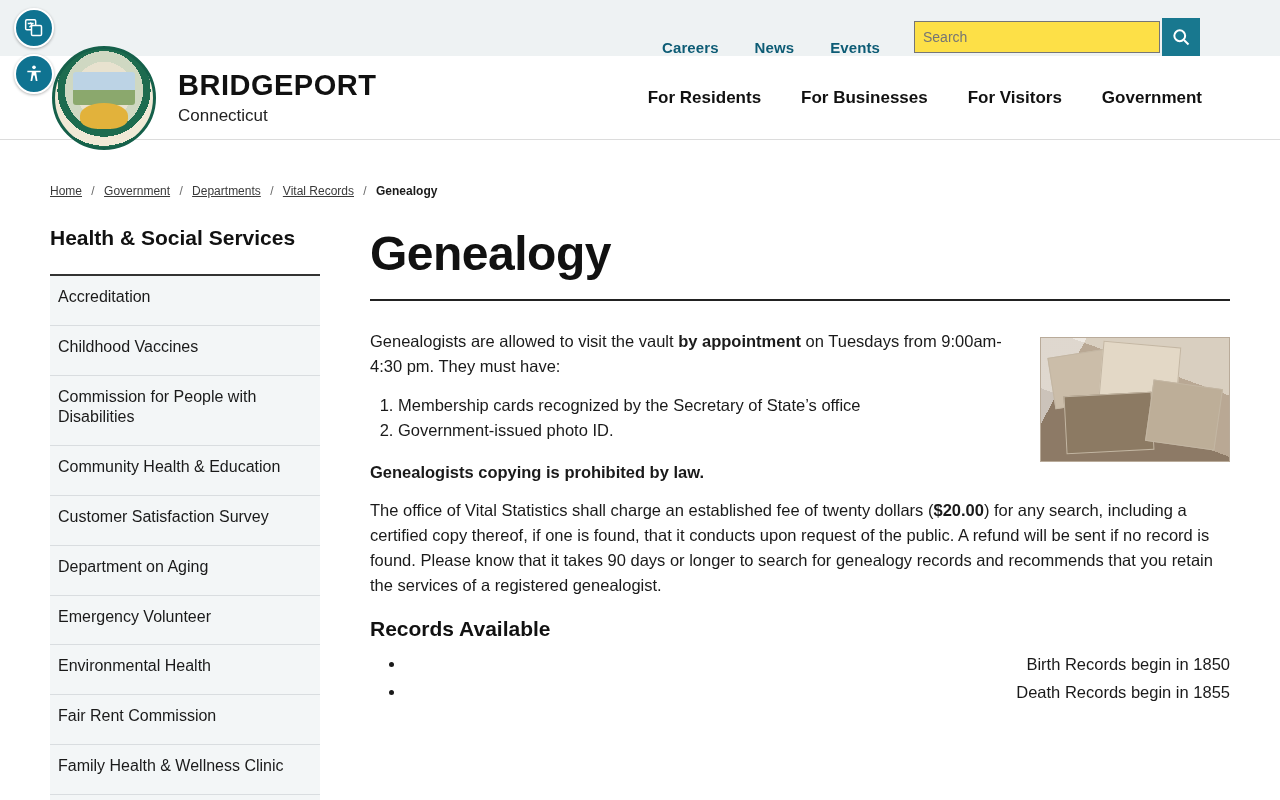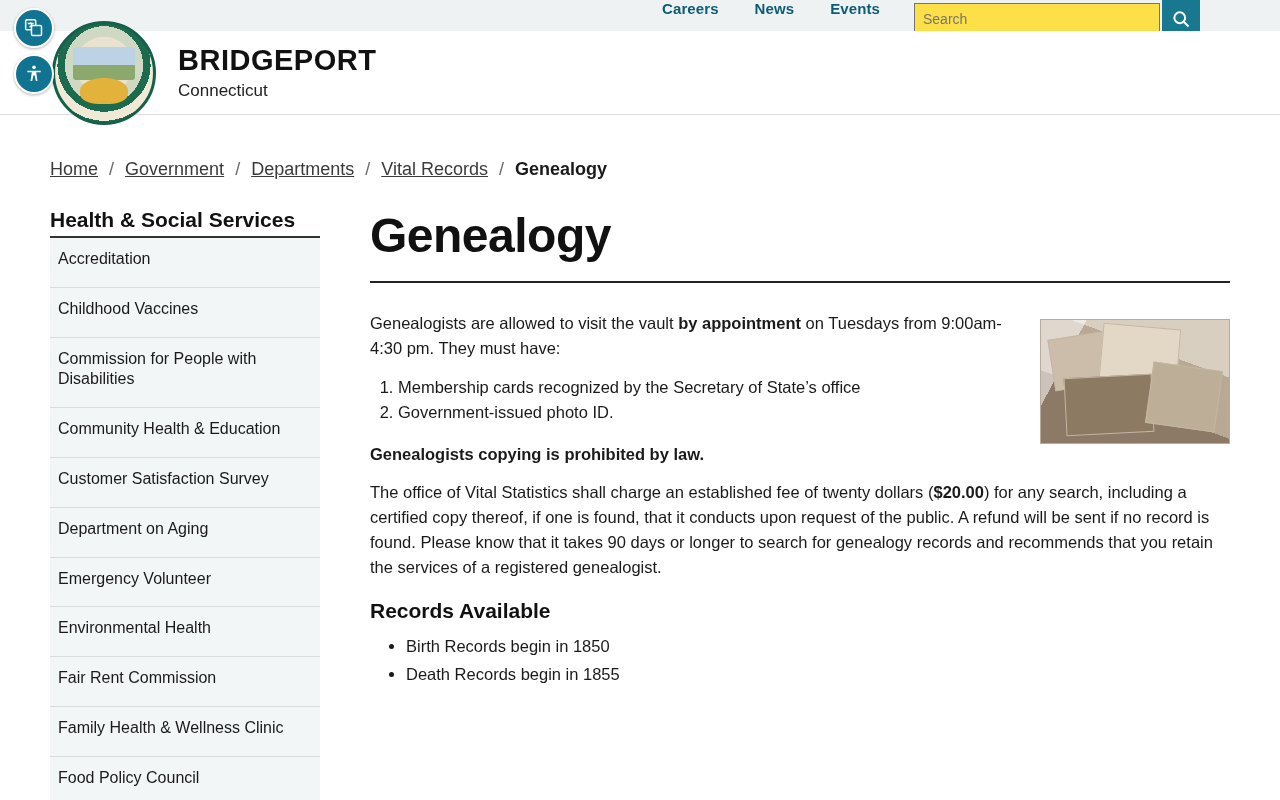--- a/index.html
+++ b/index.html
@@ -15,10 +15,10 @@
   
   .topbar {
     position: relative;
-    height: 31px;
+    height: 56px;
     background: #eef2f3;
     display: flex;
-    align-items: flex-start;
+    align-items: flex-end;
     justify-content: flex-end;
     padding-right: 80px;
   }

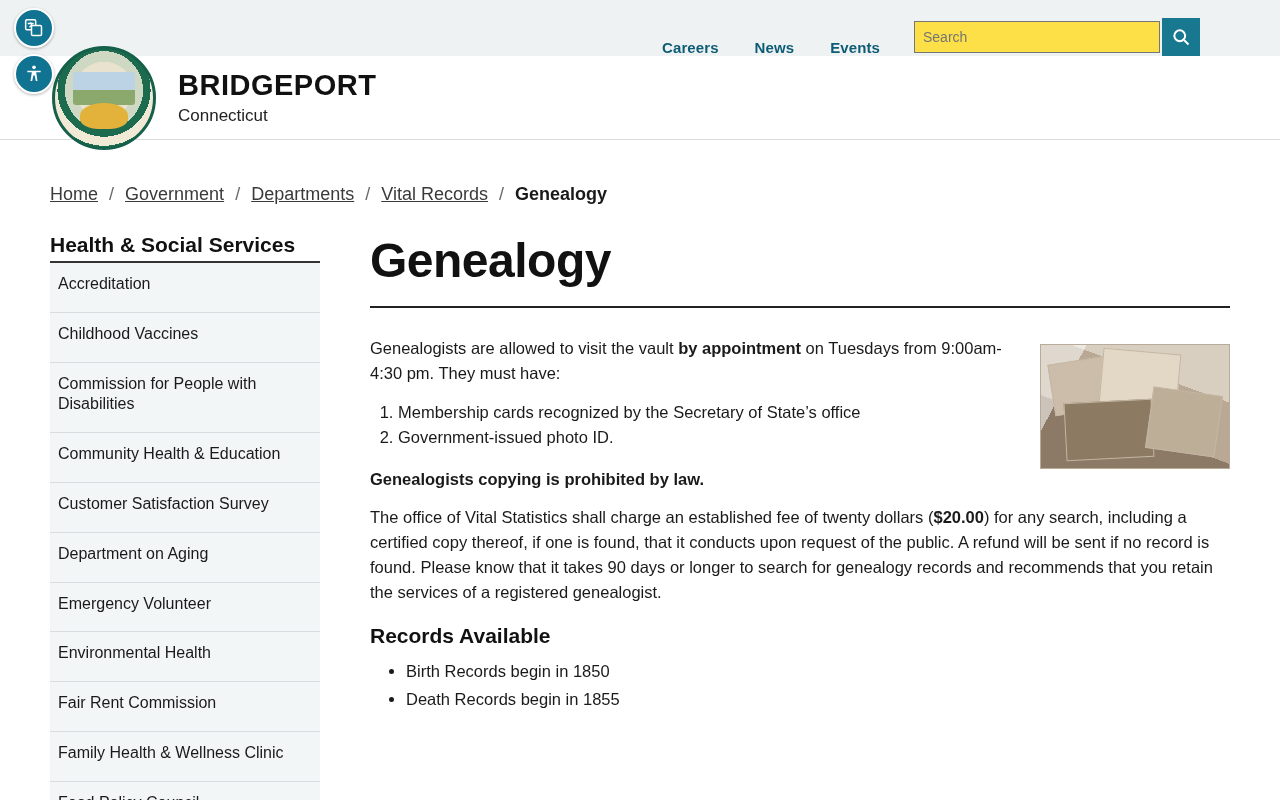--- a/index.html
+++ b/index.html
@@ -288,6 +288,12 @@
       <div class="state">Connecticut</div>
     </div>
   </div>
+  <nav class="mainnav">
+    <a href="#">For Residents</a>
+    <a href="#">For Businesses</a>
+    <a href="#">For Visitors</a>
+    <a href="#">Government</a>
+  </nav>
 </header>
 
 <div class="breadcrumb">

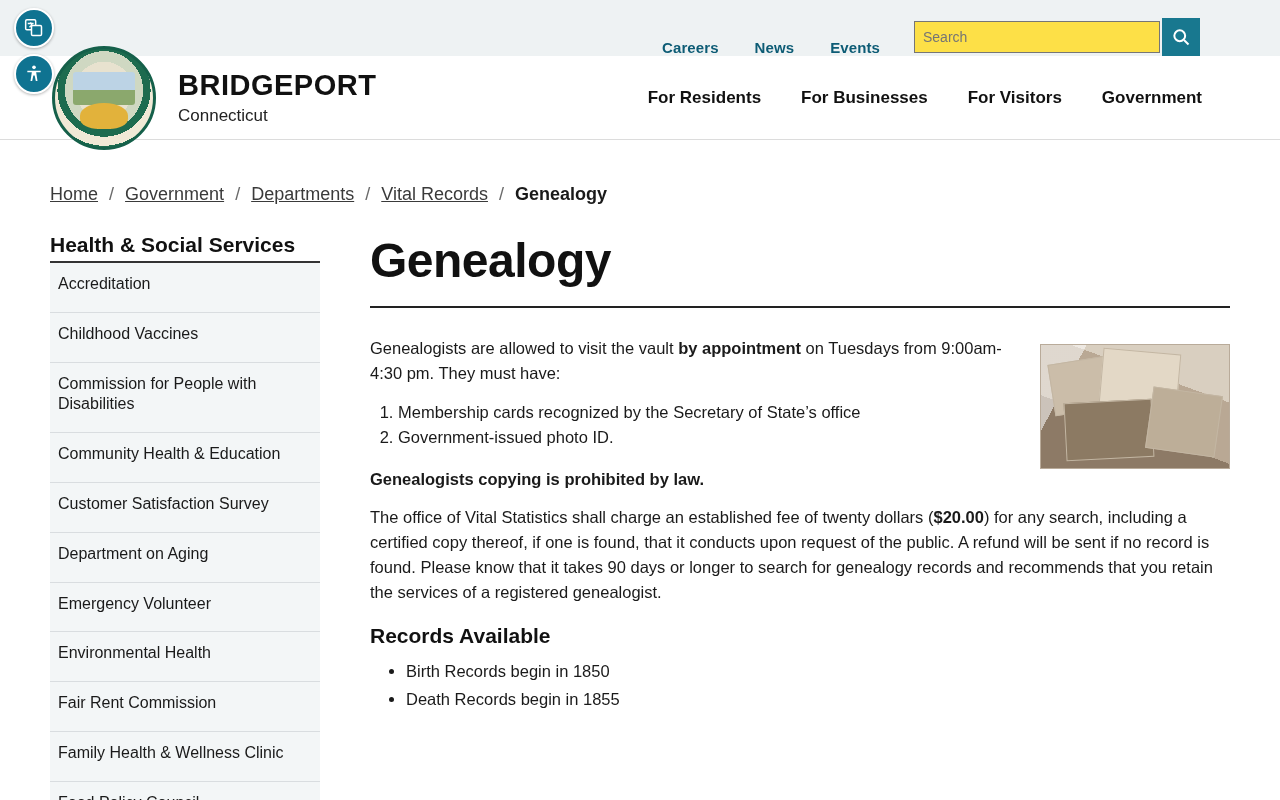--- a/index.html
+++ b/index.html
@@ -155,7 +155,7 @@
   
   .breadcrumb {
     padding: 44px 0 0 50px;
-    font-size: 18px;
+    font-size: 12px;
     color: #3a3a3a;
   }
   .breadcrumb a {

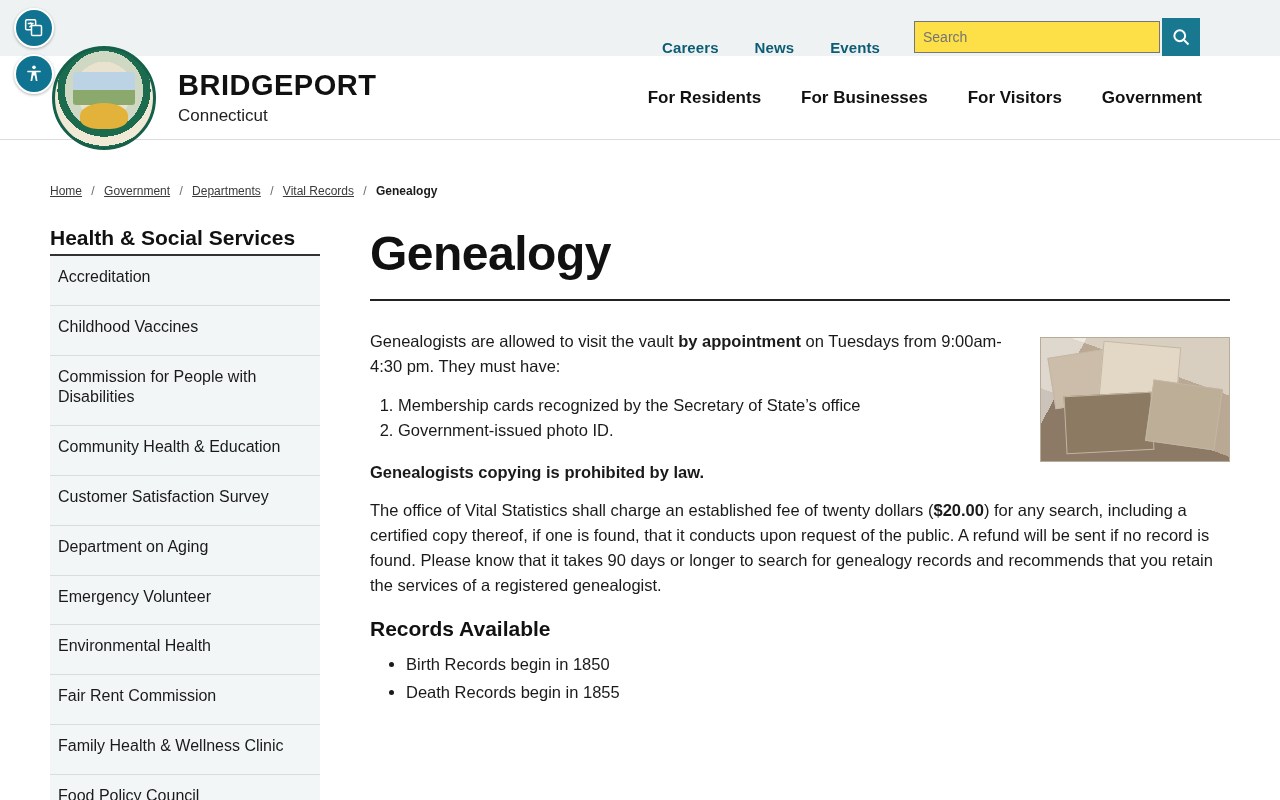--- a/index.html
+++ b/index.html
@@ -176,7 +176,7 @@
     font-size: 21px;
     font-weight: bold;
     color: #111;
-    padding-bottom: 4px;
+    padding-bottom: 24px;
     border-bottom: 2px solid #333;
   }
   .side-list { list-style: none; margin: 0; padding: 0; }

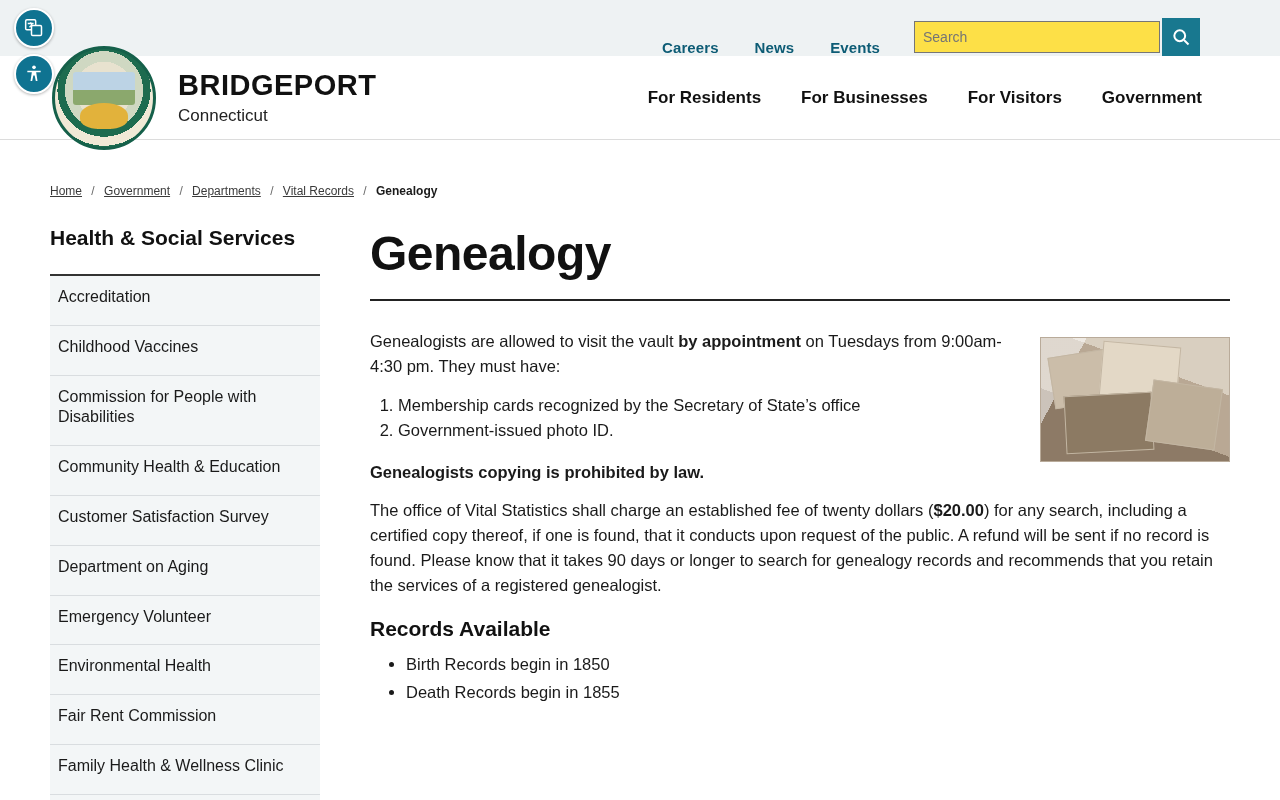--- a/index.html
+++ b/index.html
@@ -231,7 +231,7 @@
   }
   .content ol { margin: 0 0 16px 0; padding-left: 28px; }
   .content ol li { font-size: 16.5px; line-height: 1.55; }
-  .content ul { margin: 6px 0 14px 0; padding-left: 36px; }
+  .content ul { margin: 6px 0 14px 0; padding-left: 36px; text-align: right; }
   .content ul li { font-size: 16.5px; line-height: 1.65; }
   .bold { font-weight: bold; }
   .notice { font-weight: bold; font-size: 16.5px; margin: 6px 0 26px 0; }

